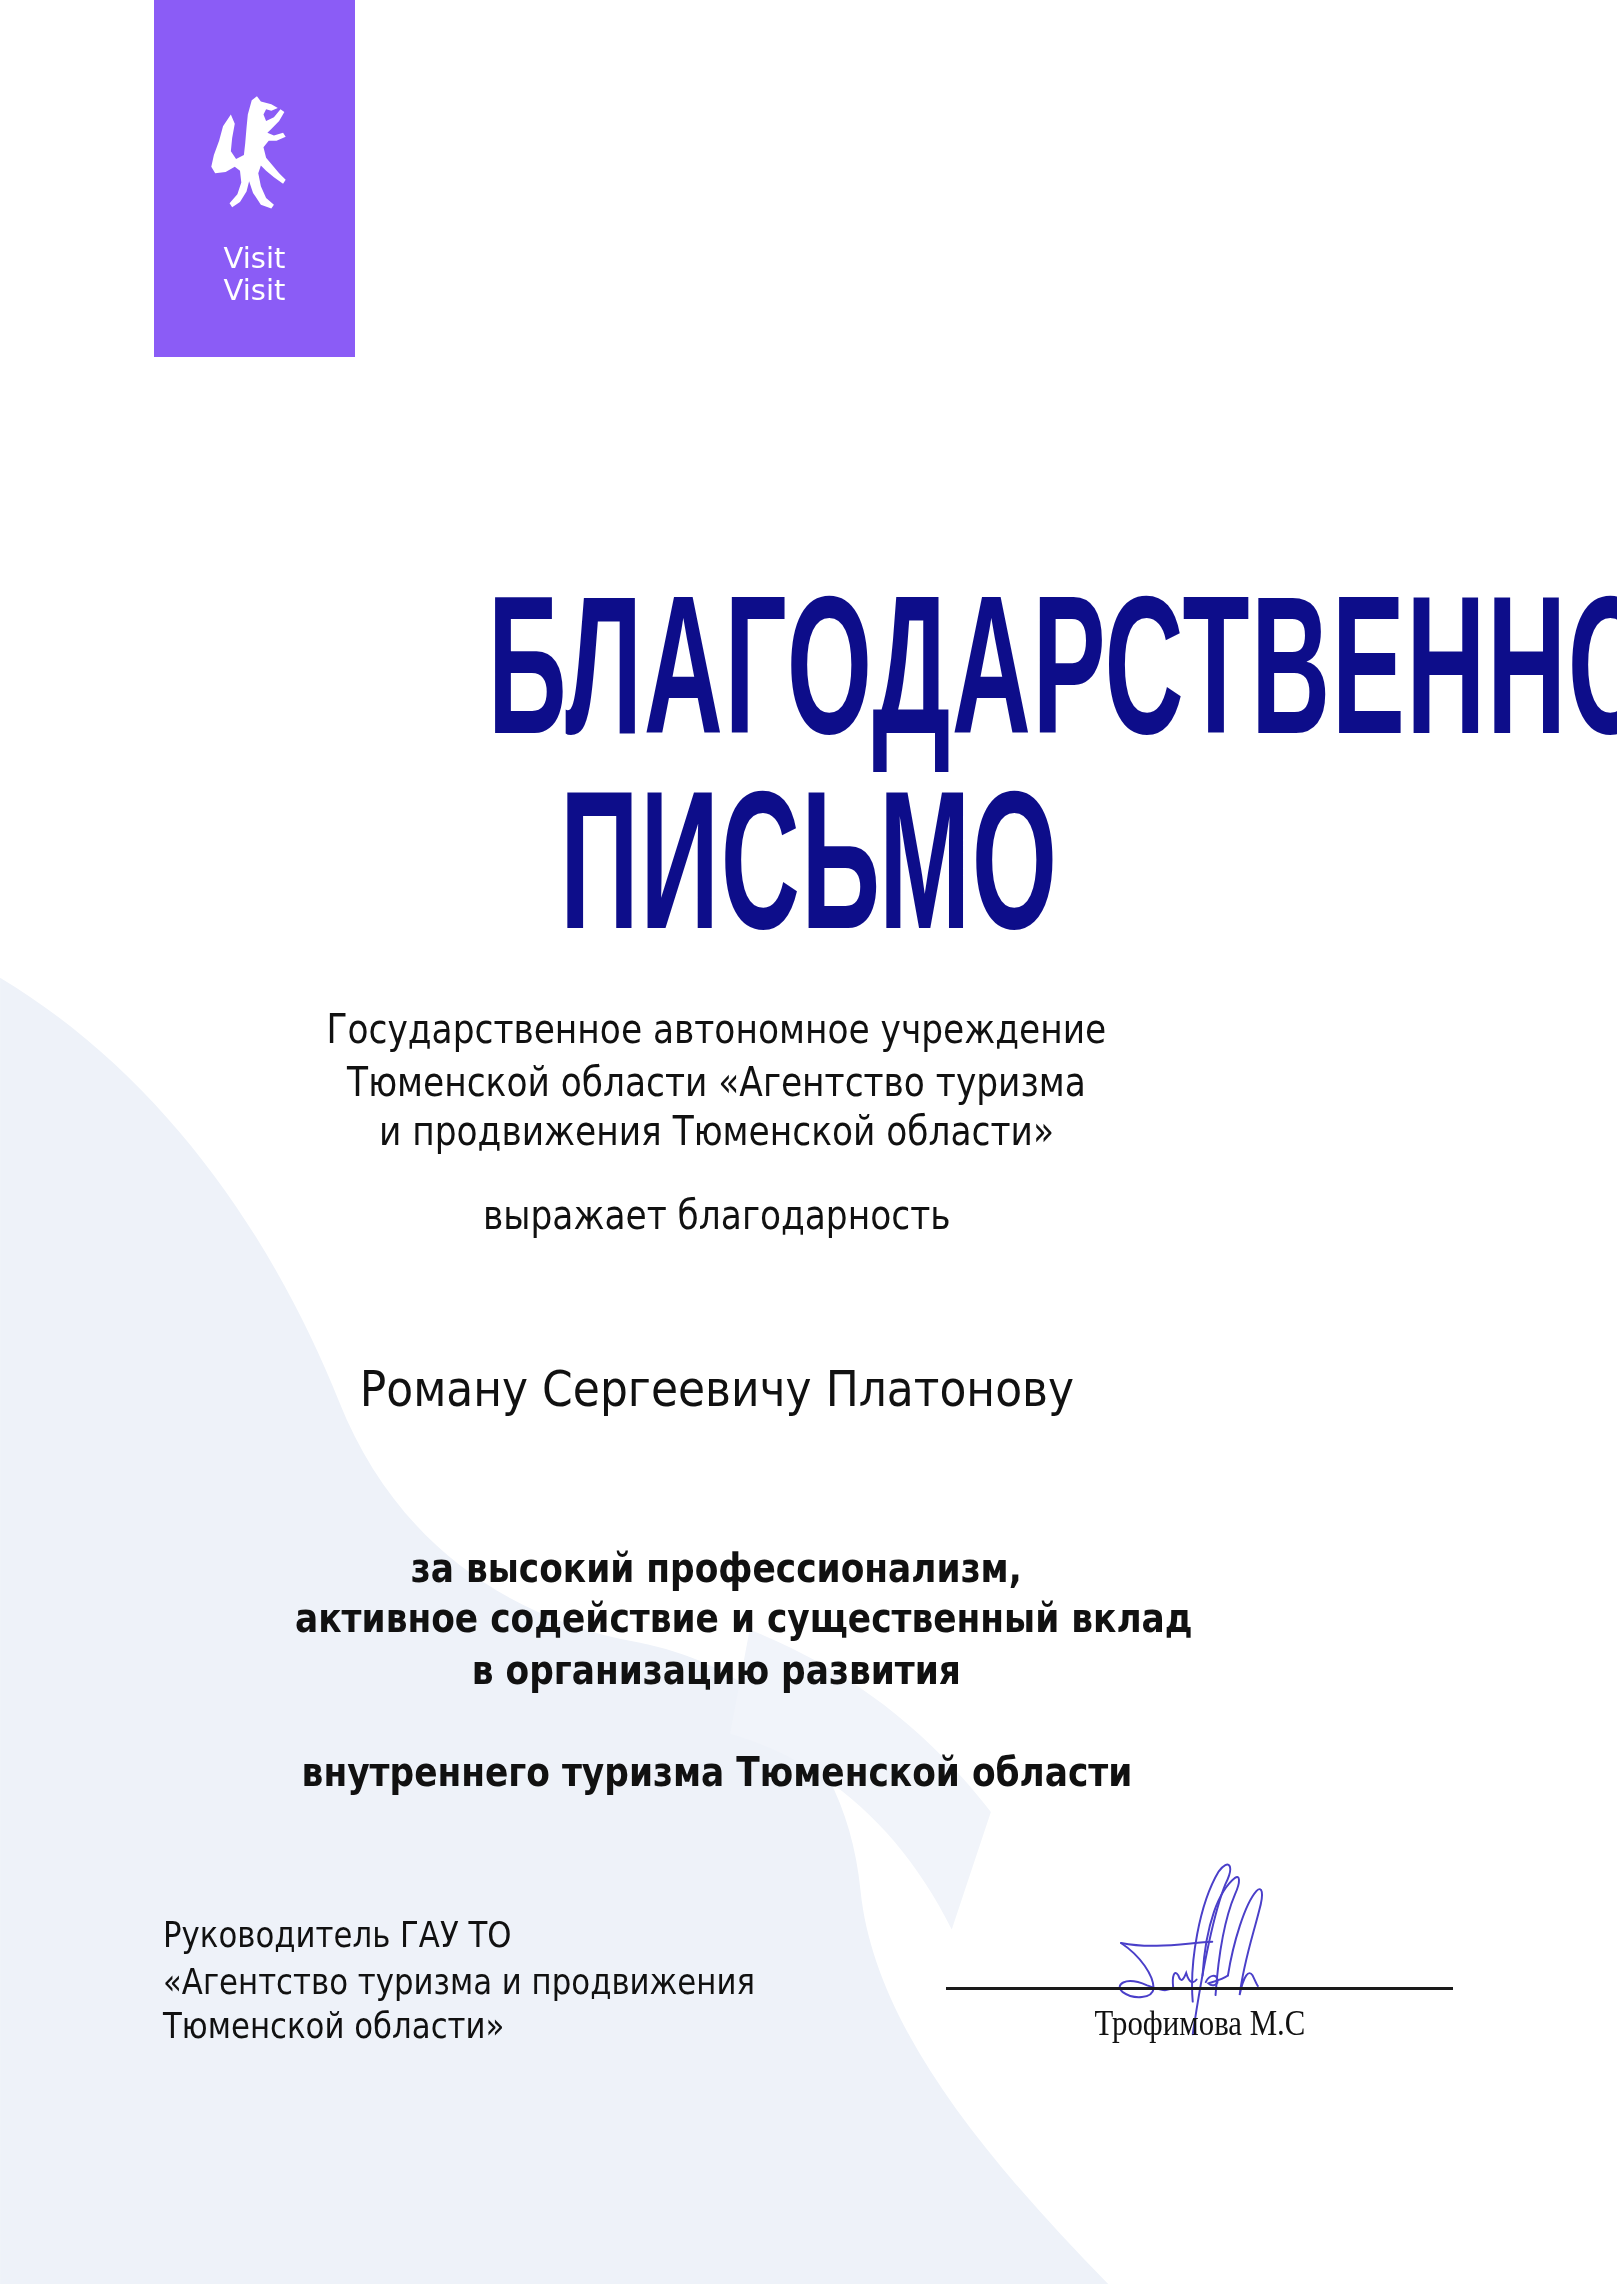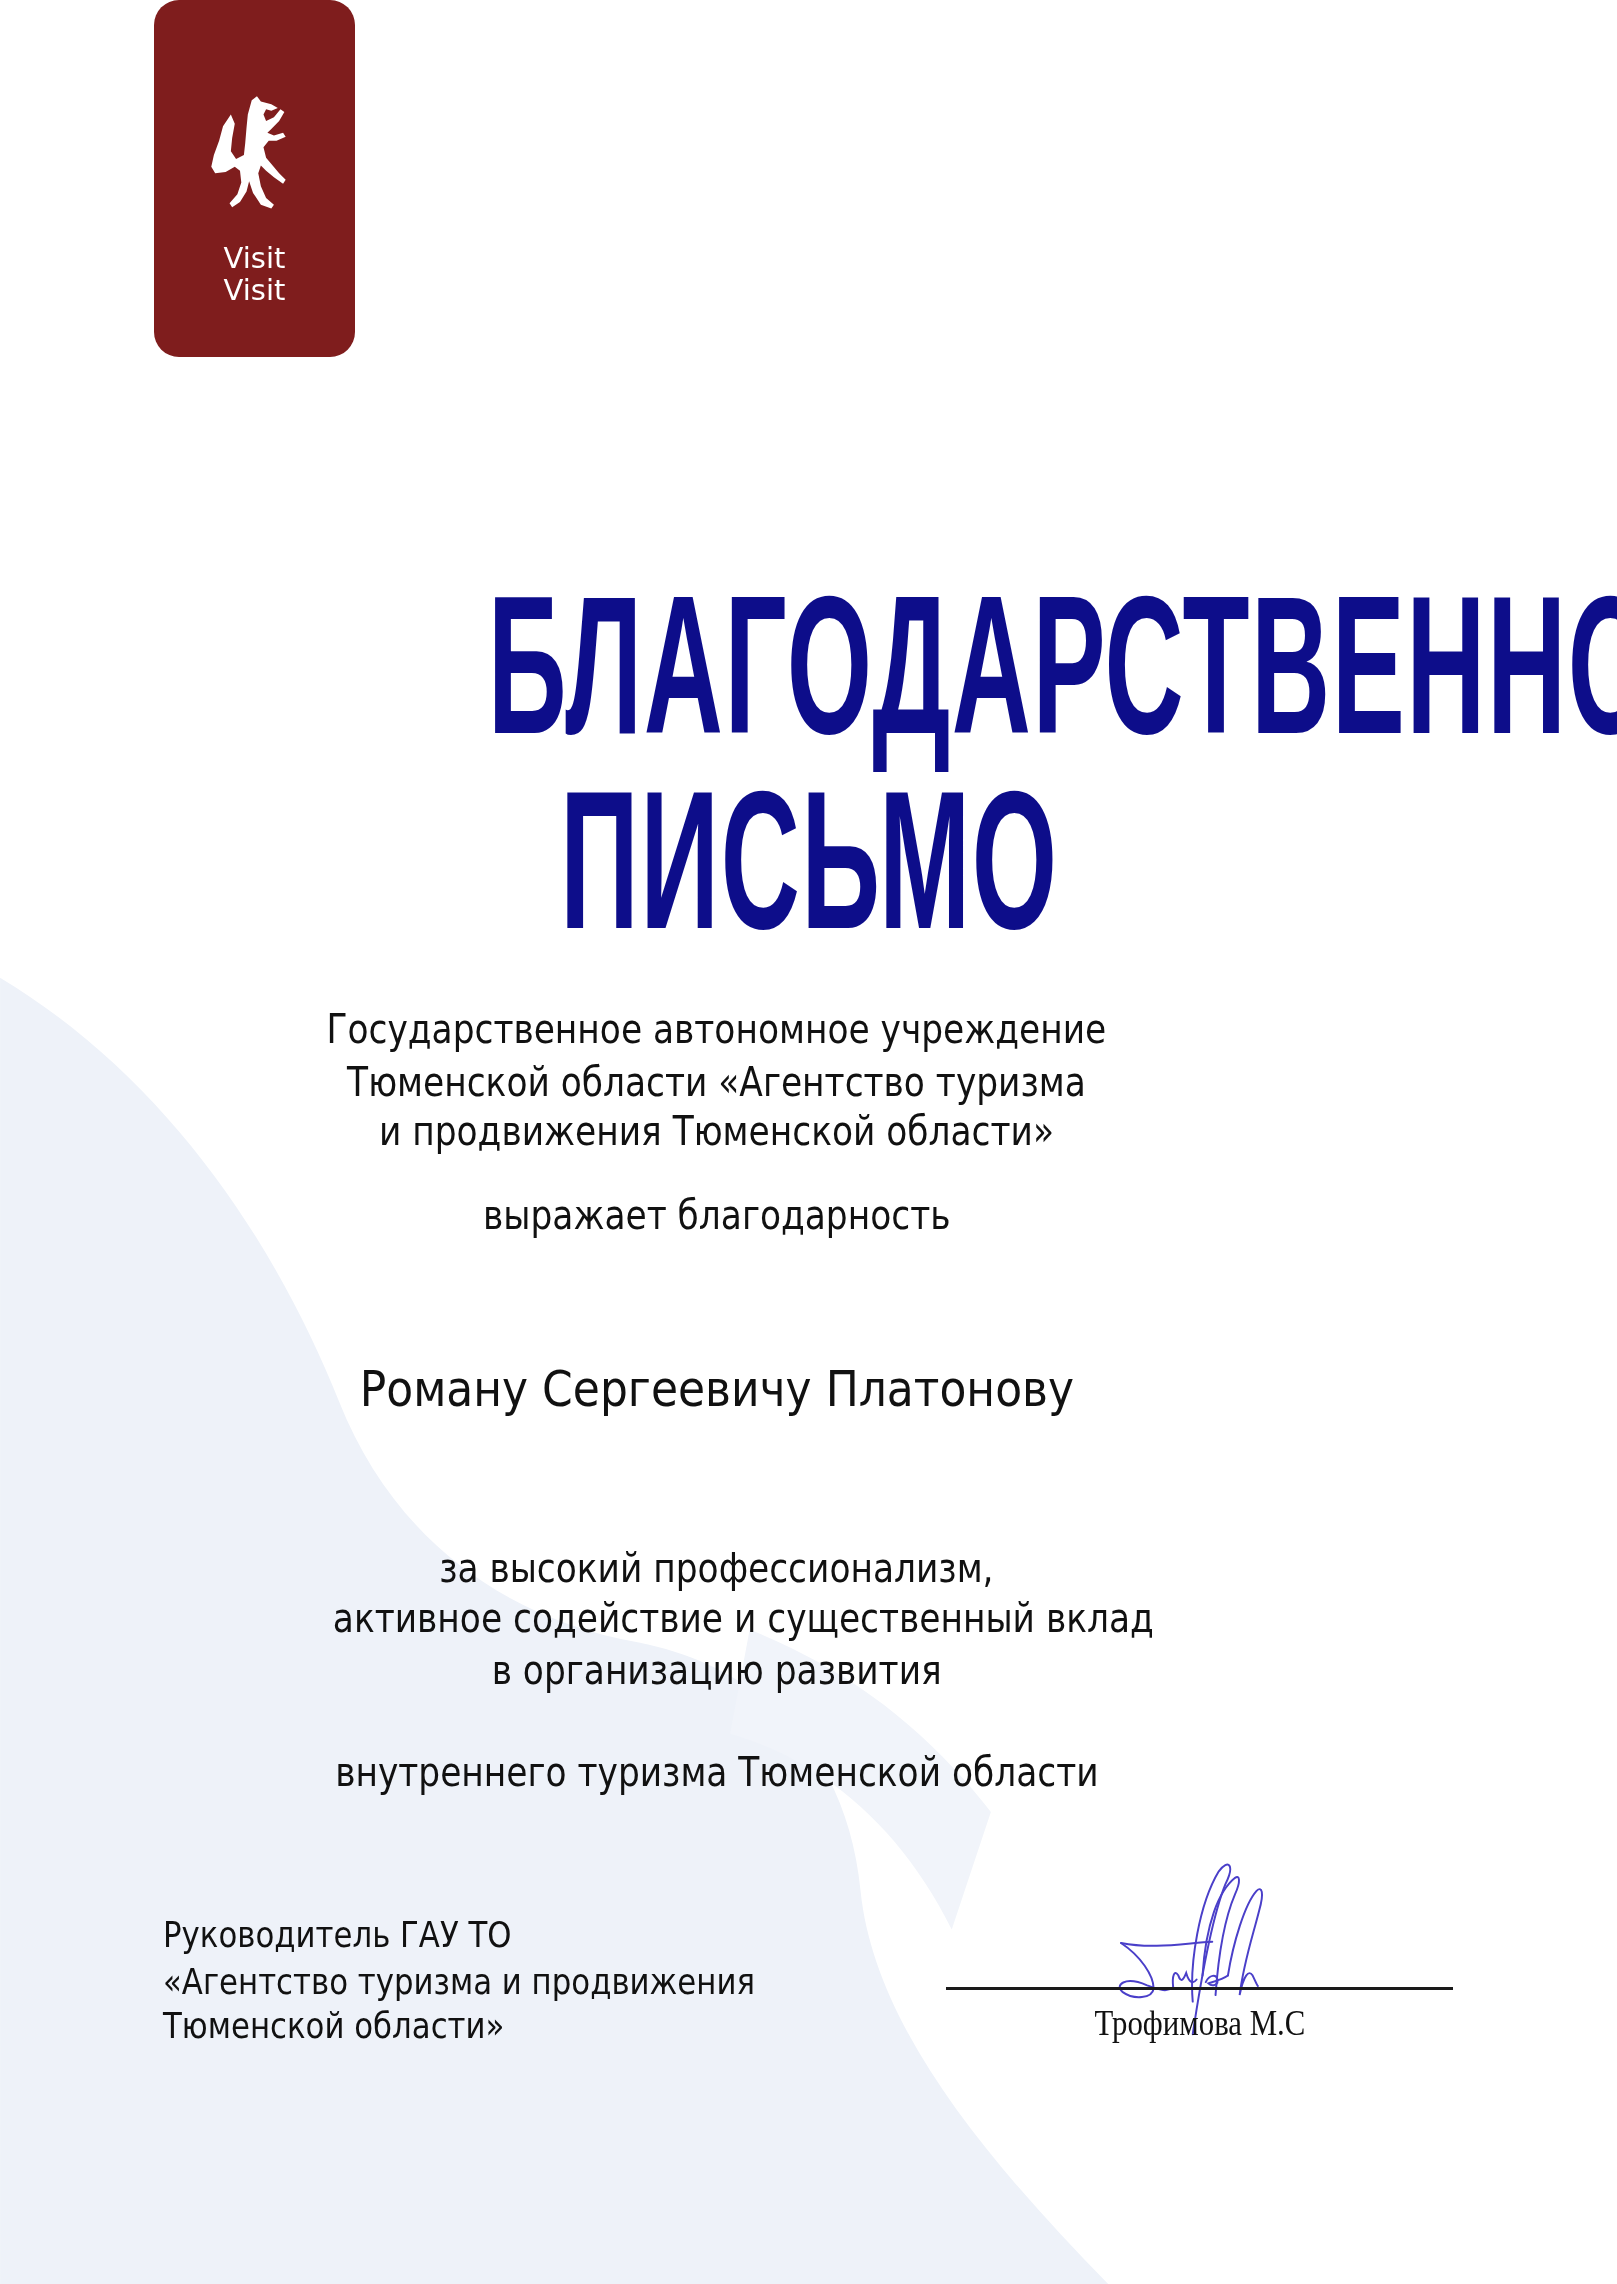--- a/index.html
+++ b/index.html
@@ -14,8 +14,7 @@
   
   .logo {
     position: absolute; left: 154px; top: 0; width: 201px; height: 357px;
-    background: #7f1d1d;
-    border-radius: 25px;
+    background: #8b5cf6;
   }
   .logo svg.fox { position: absolute; left: 52px; top: 95px; width: 98px; height: 124px; }
   .logo .brand {

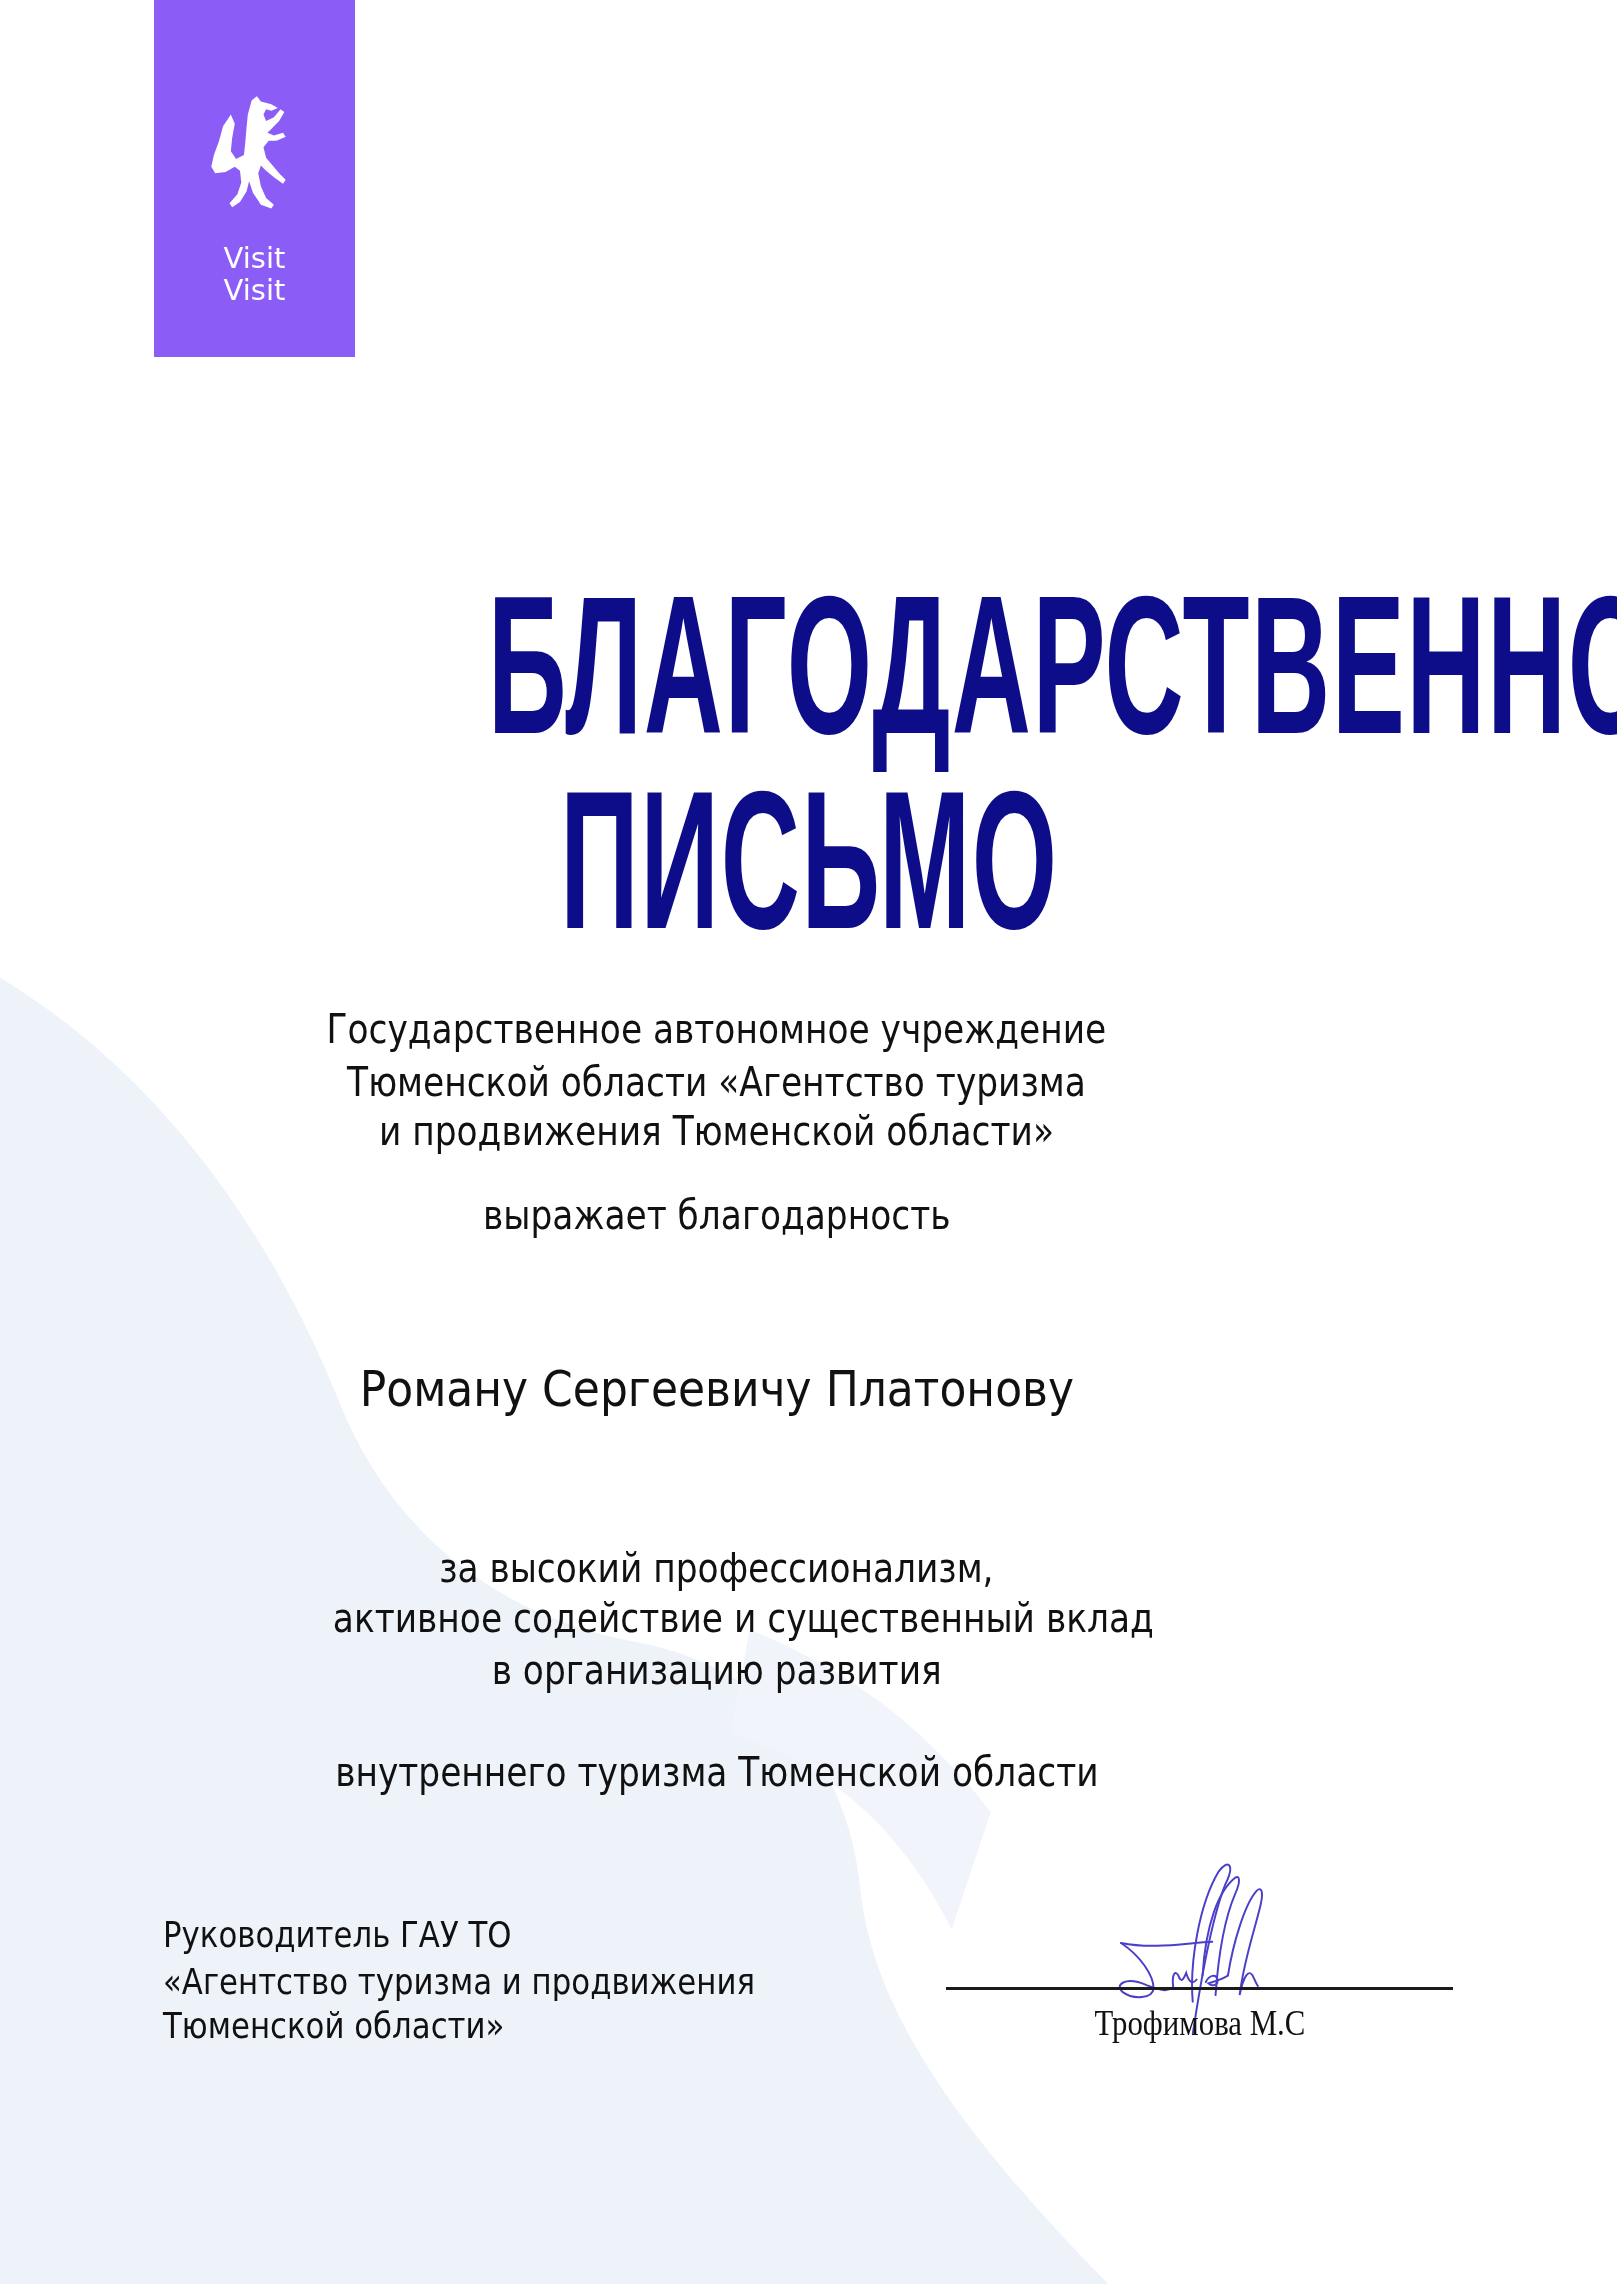--- a/index.html
+++ b/index.html
@@ -51,7 +51,7 @@
   .expresses span { transform: scaleX(0.86); }
   .recipient { top: 1364px; font-size: 50px; line-height: 50px; }
   .recipient span { transform: scaleX(0.88); }
-  .reason { font-size: 40px; line-height: 40px; }
+  .reason { font-size: 40px; line-height: 40px; font-weight: bold; }
   .reason span { transform: scaleX(0.86); }
   .reason.l1 { top: 1548px; }
   .reason.l2 { top: 1598px; padding-left: 27px; }

